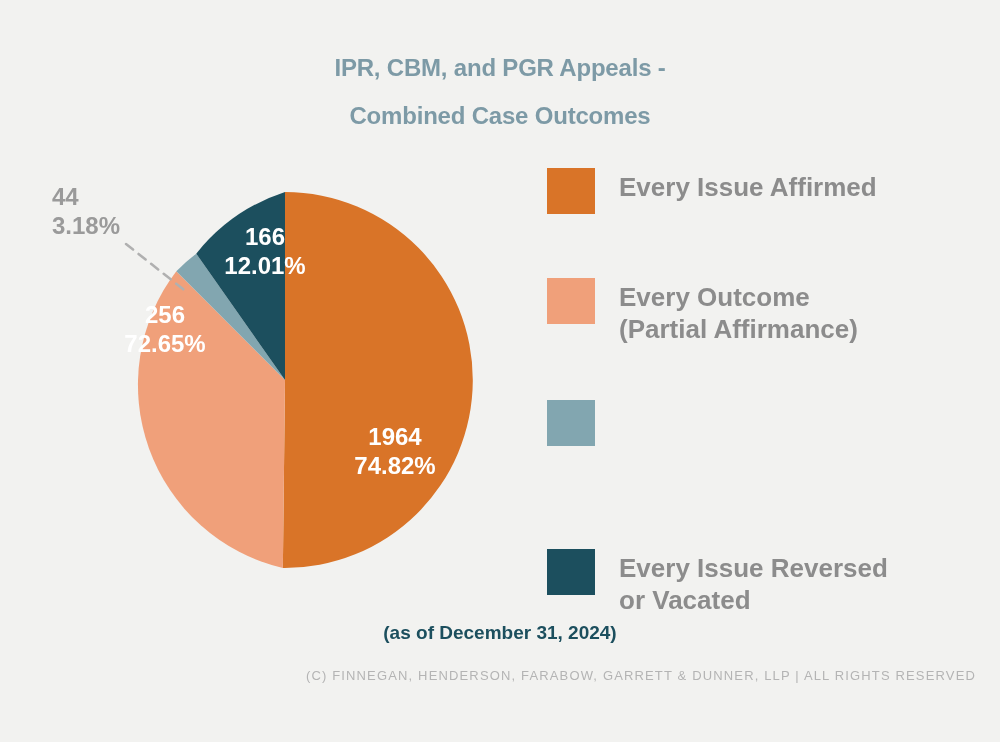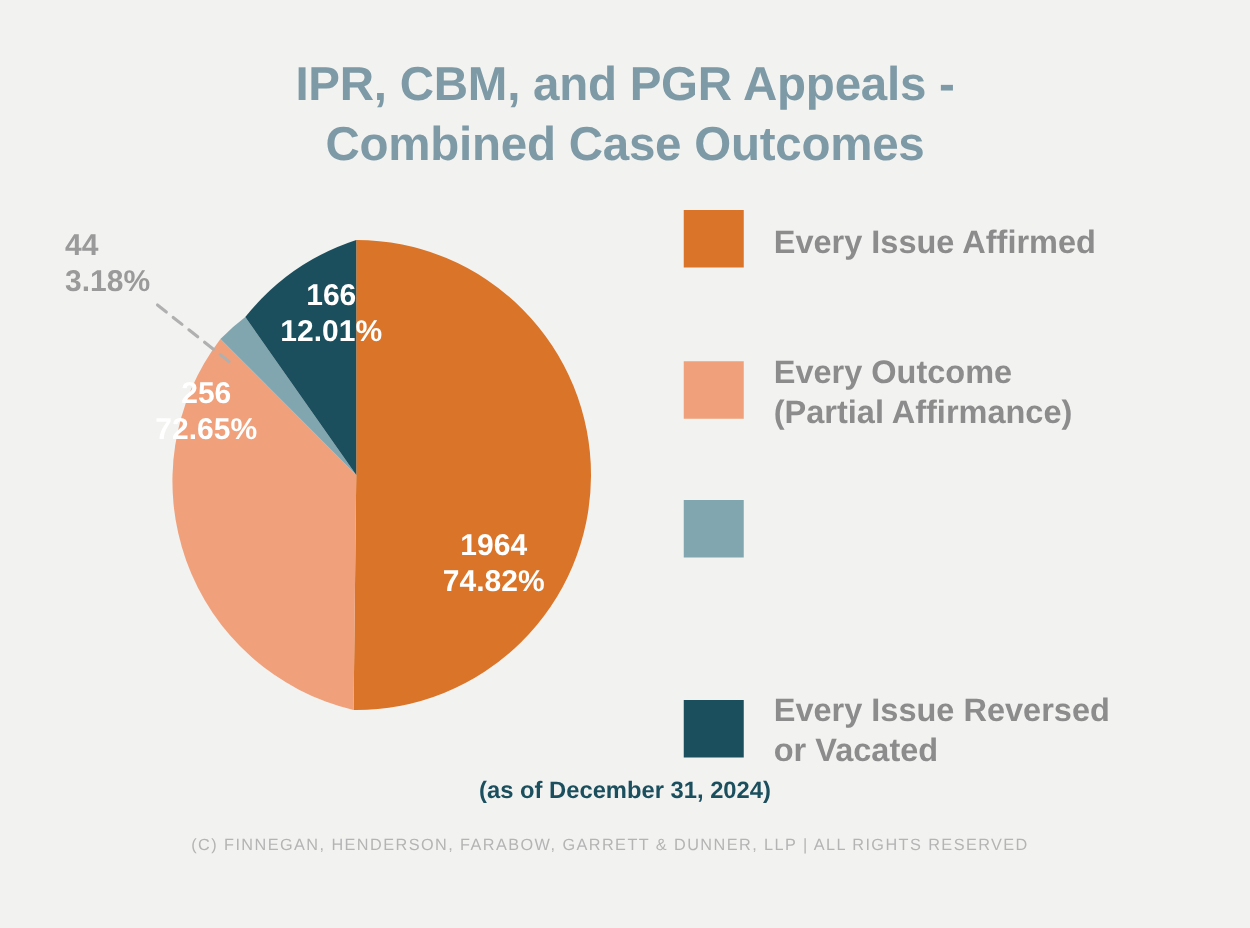--- a/index.html
+++ b/index.html
@@ -30,7 +30,7 @@
     width: 1000px;
     text-align: center;
     color: #7d9aa6;
-    font-size: 38px;
+    font-size: 24px;
     font-weight: bold;
     line-height: 48px;
     letter-spacing: -0.2px;

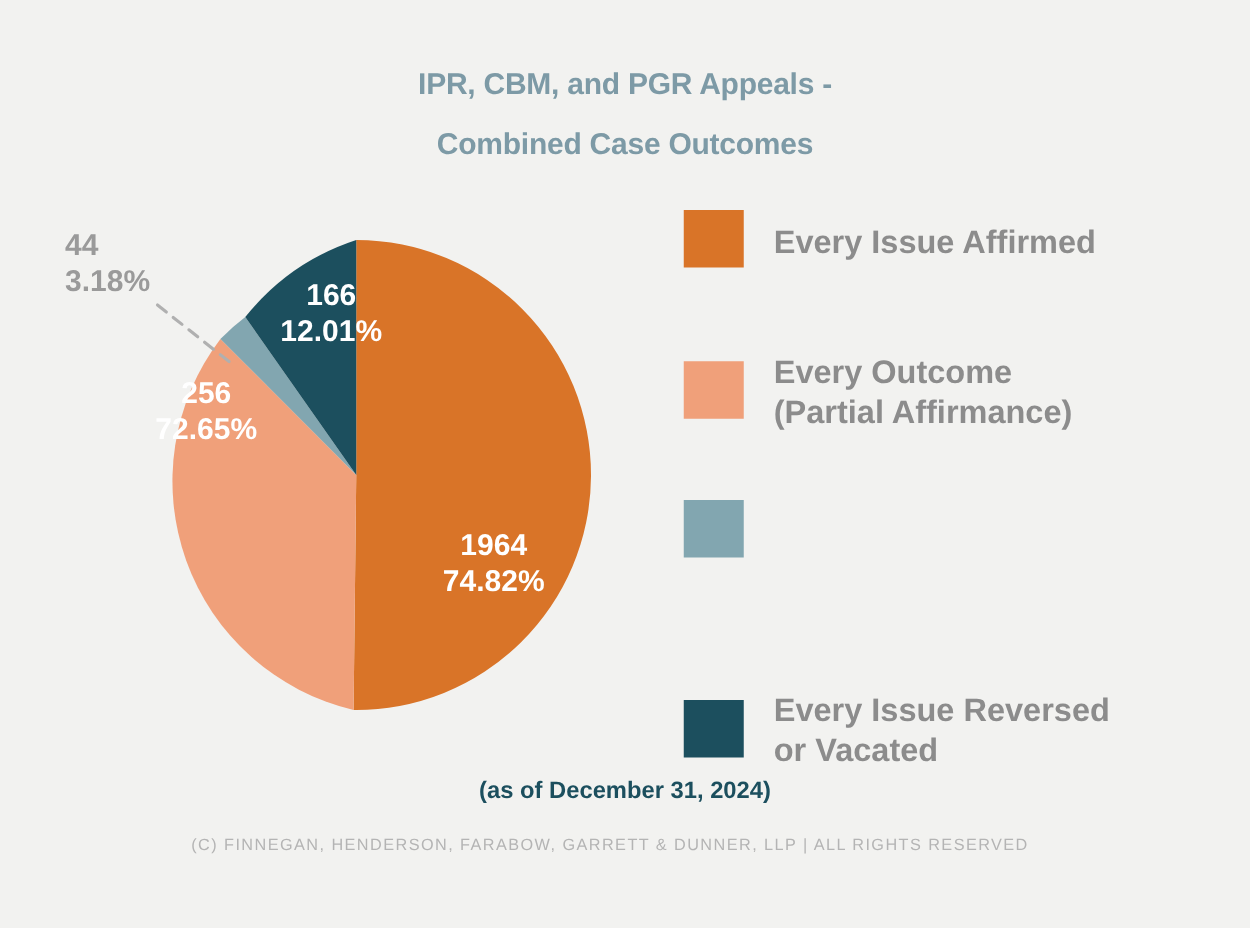--- a/index.html
+++ b/index.html
@@ -91,7 +91,7 @@
     position: absolute;
     left: 0;
     display: flex;
-    align-items: center;
+    align-items: flex-start;
   }
   .legend-swatch {
     width: 48px;

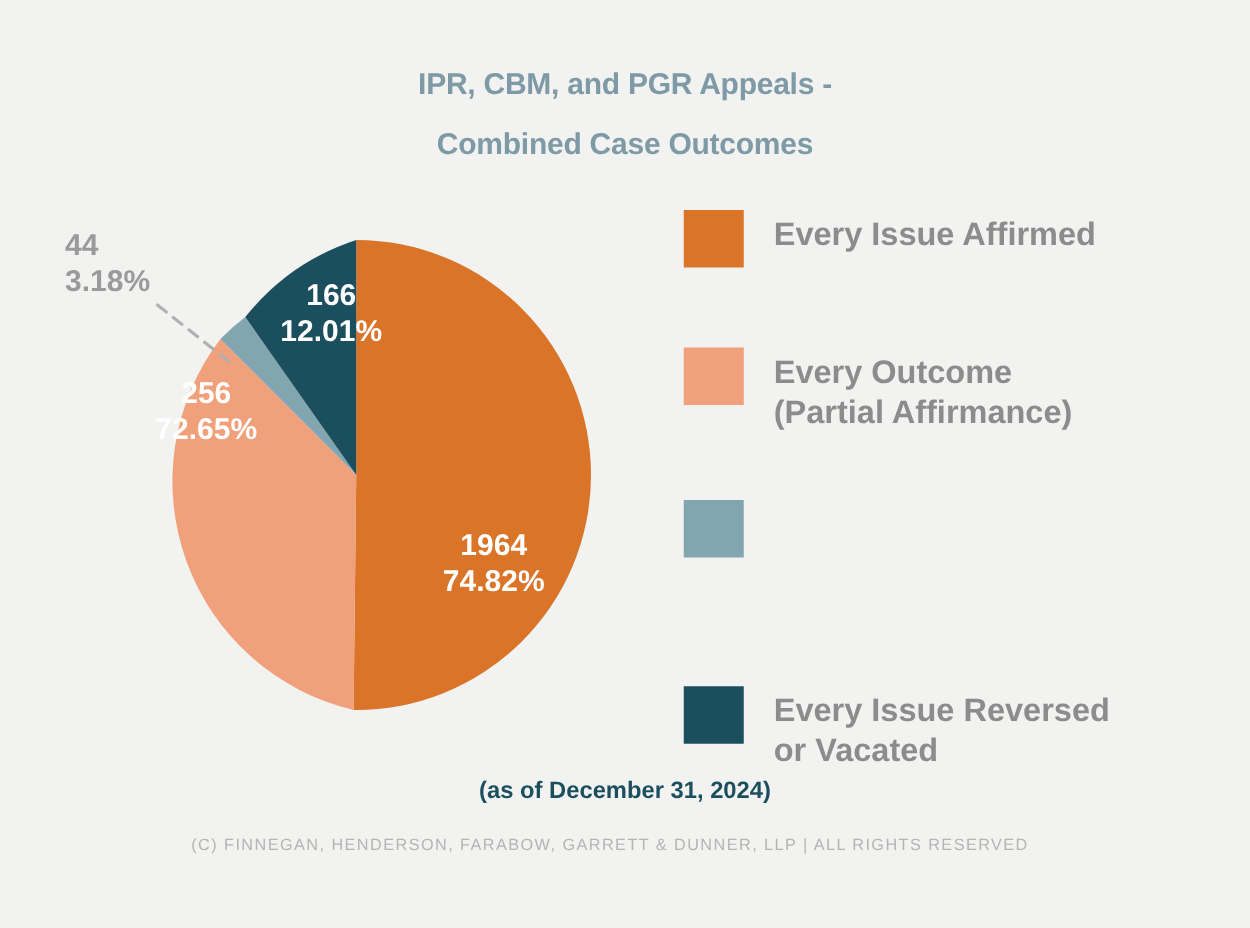--- a/index.html
+++ b/index.html
@@ -124,7 +124,7 @@
     left: 0;
     top: 668px;
     width: 976px;
-    text-align: center;
+    text-align: right;
     color: #b4b4b4;
     font-size: 13px;
     letter-spacing: 1.15px;

